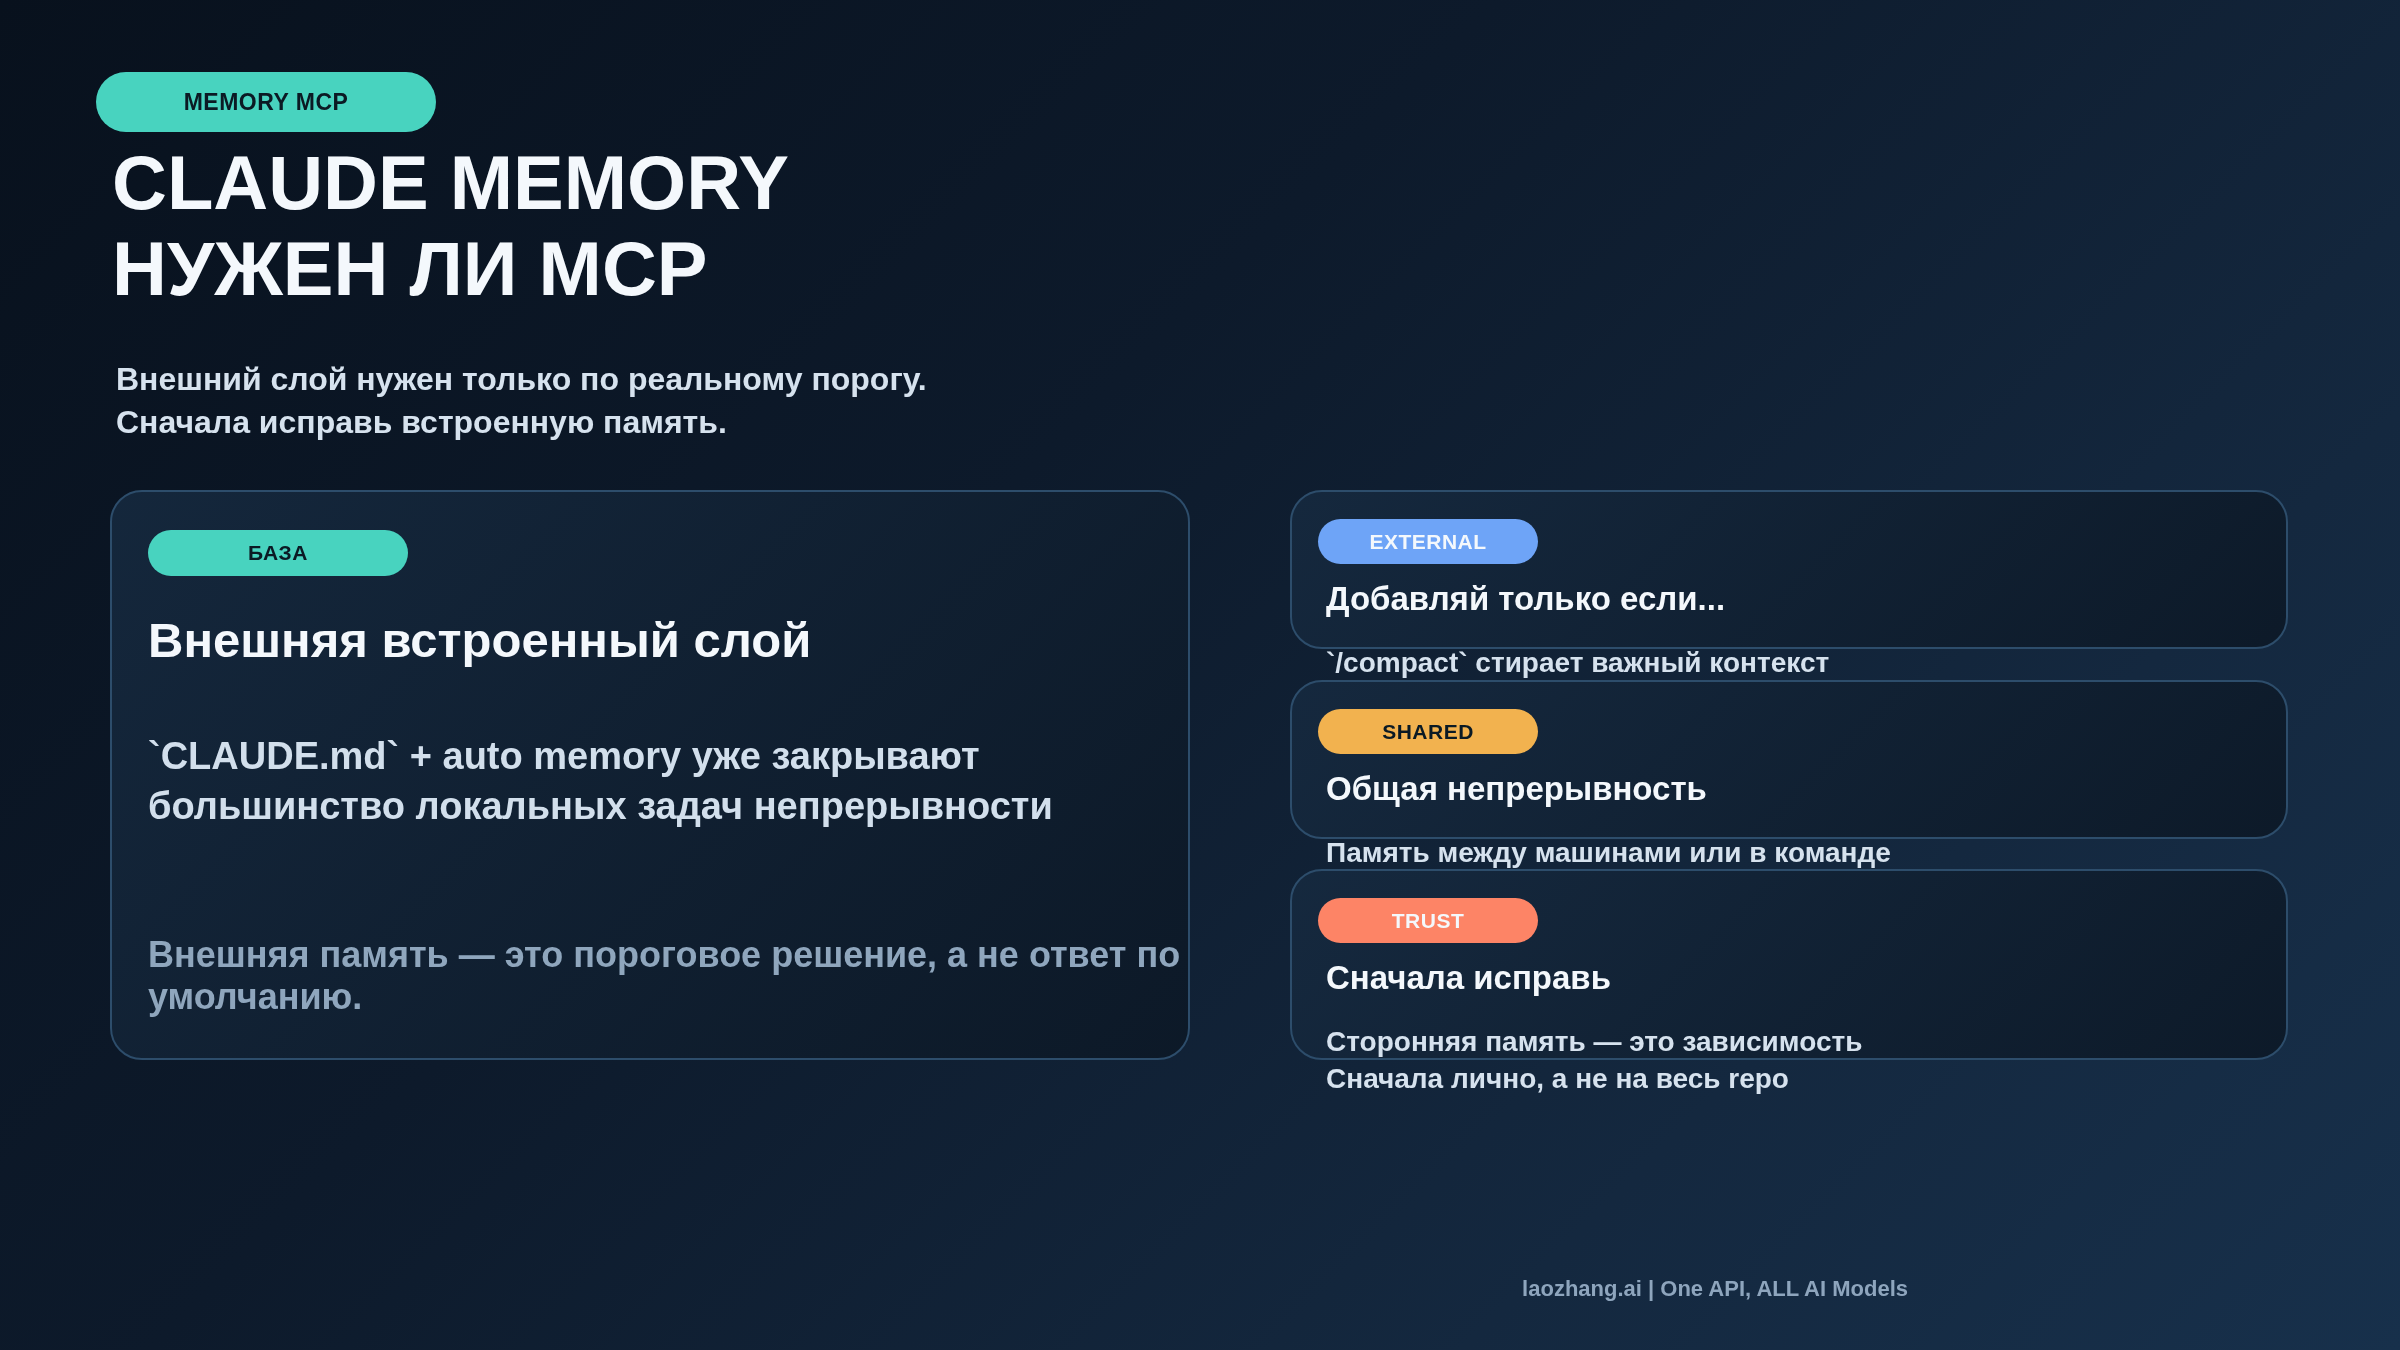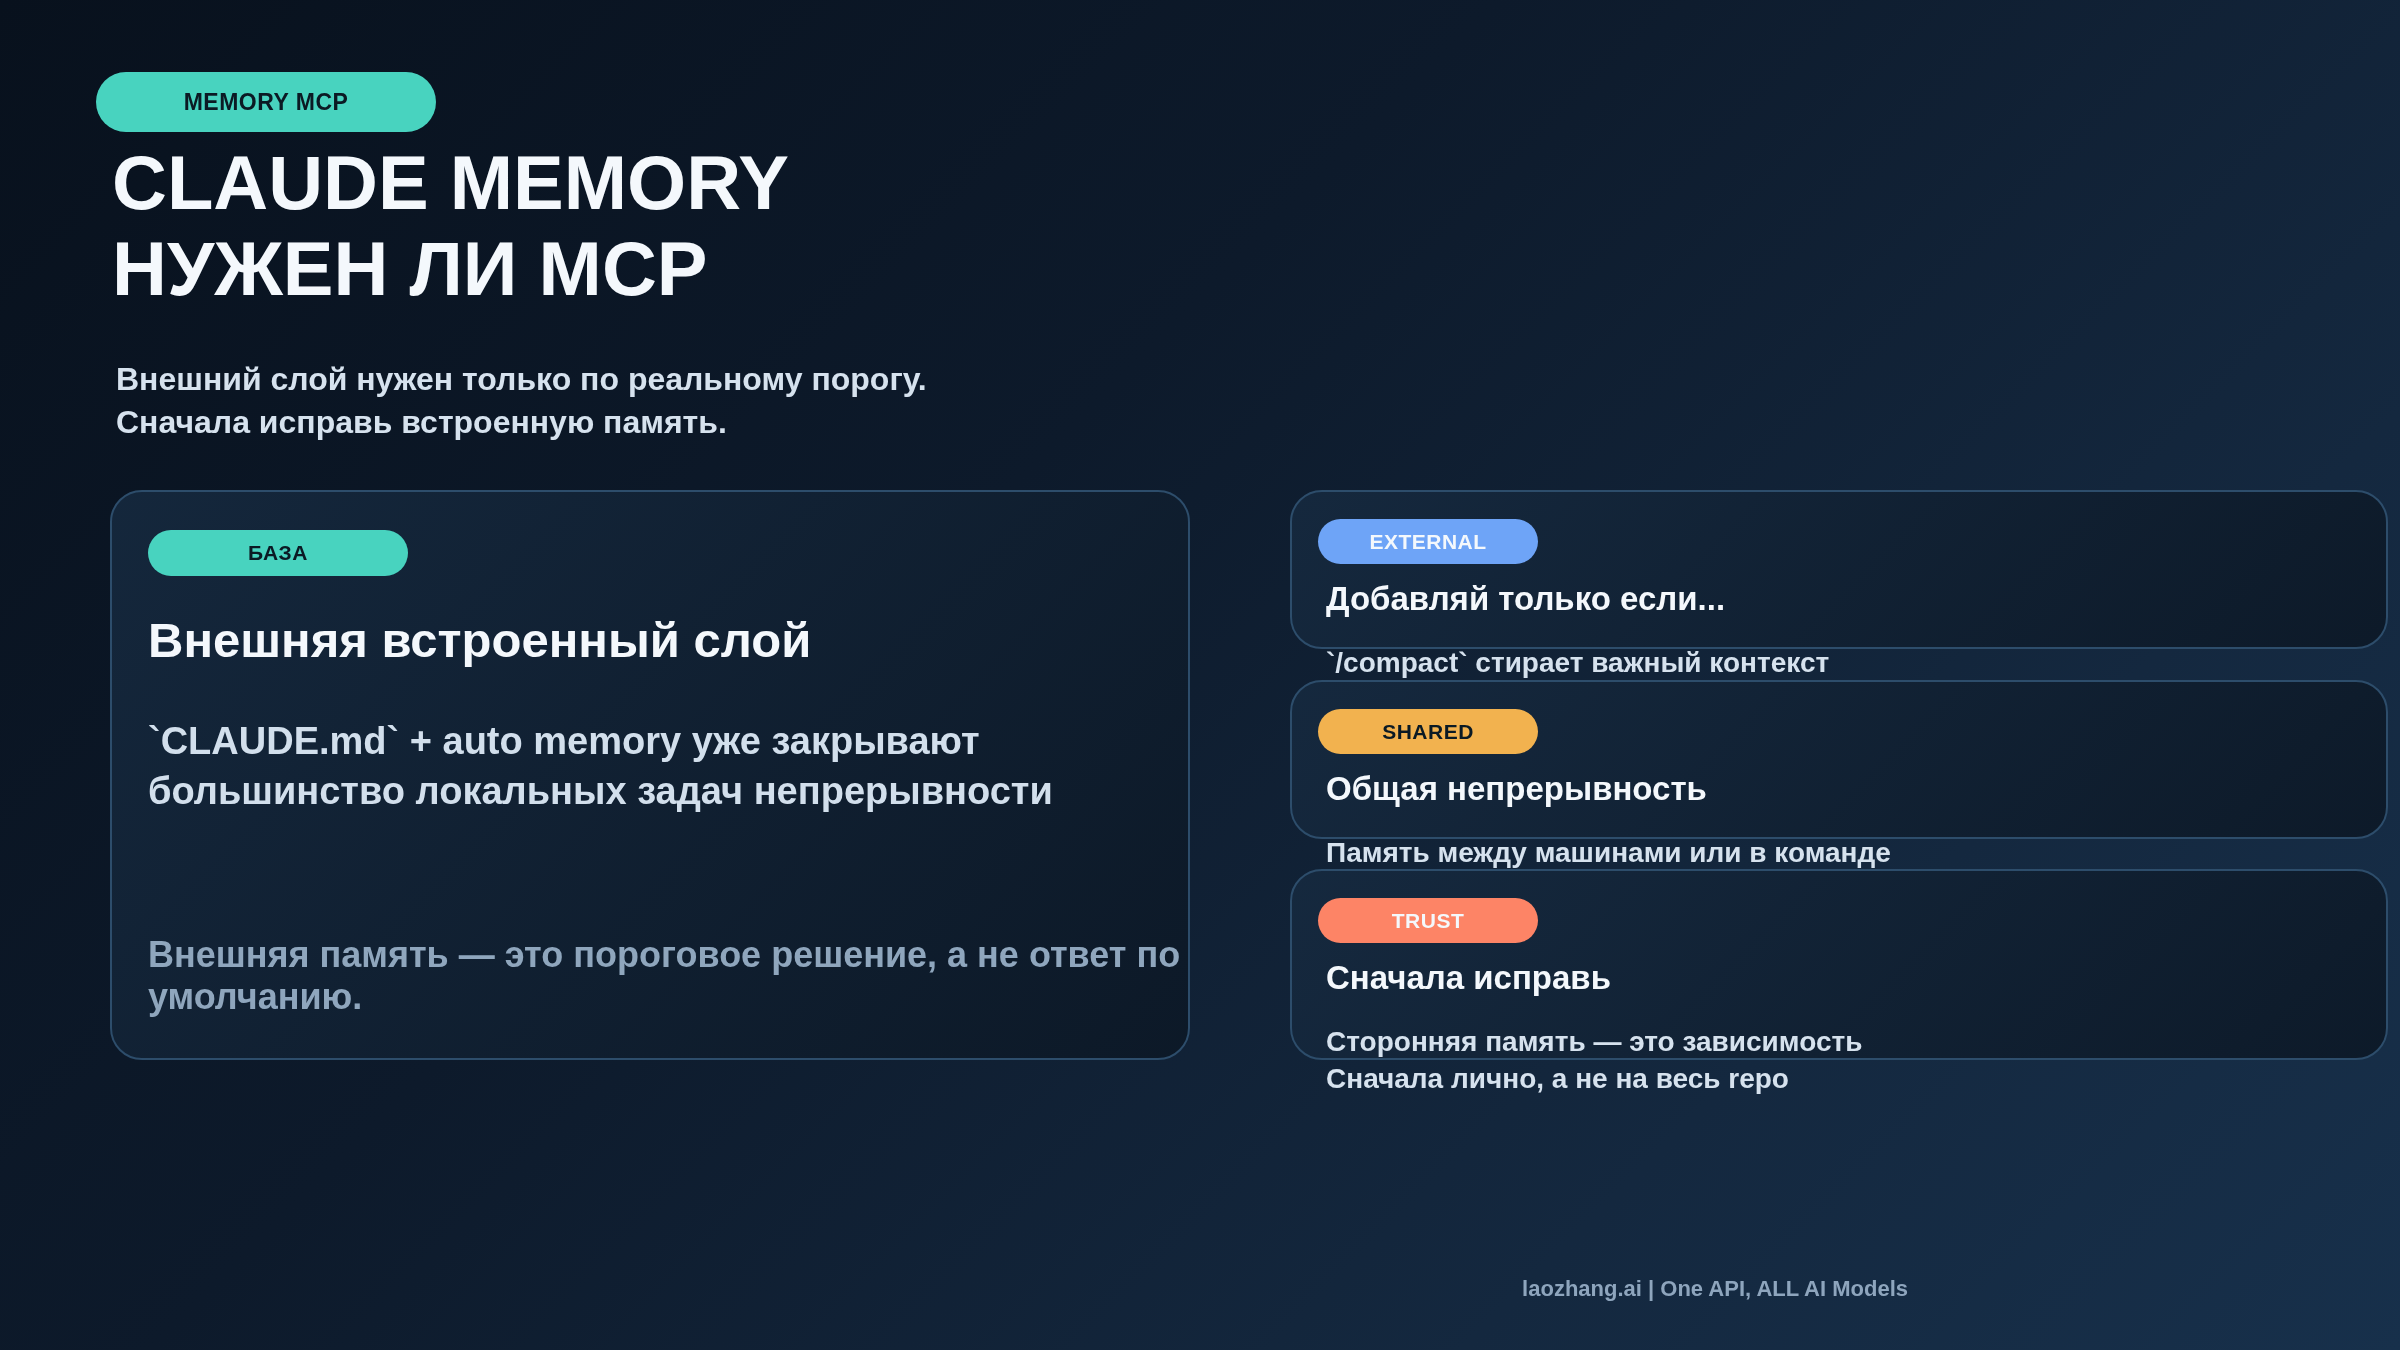--- a/index.html
+++ b/index.html
@@ -27,7 +27,7 @@
   #left-heading { position:absolute; left:36px; top:120px; font-size:49px; font-weight:700; color:#f4f8fc; }
   #left-body { position:absolute; left:36px; top:224px; font-size:38px; font-weight:700; line-height:50px; color:#d2dfec; width:1000px; }
   #left-note { position:absolute; left:36px; top:442px; font-size:36px; font-weight:700; color:#8fa6bd; }
-  .rcard { left:1290px; width:1098px; }
+  .rcard { left:1290px; width:998px; }
   #card-external { top:470px; height:159px; }
   #card-shared { top:660px; height:159px; }
   #card-trust { top:849px; height:191px; }

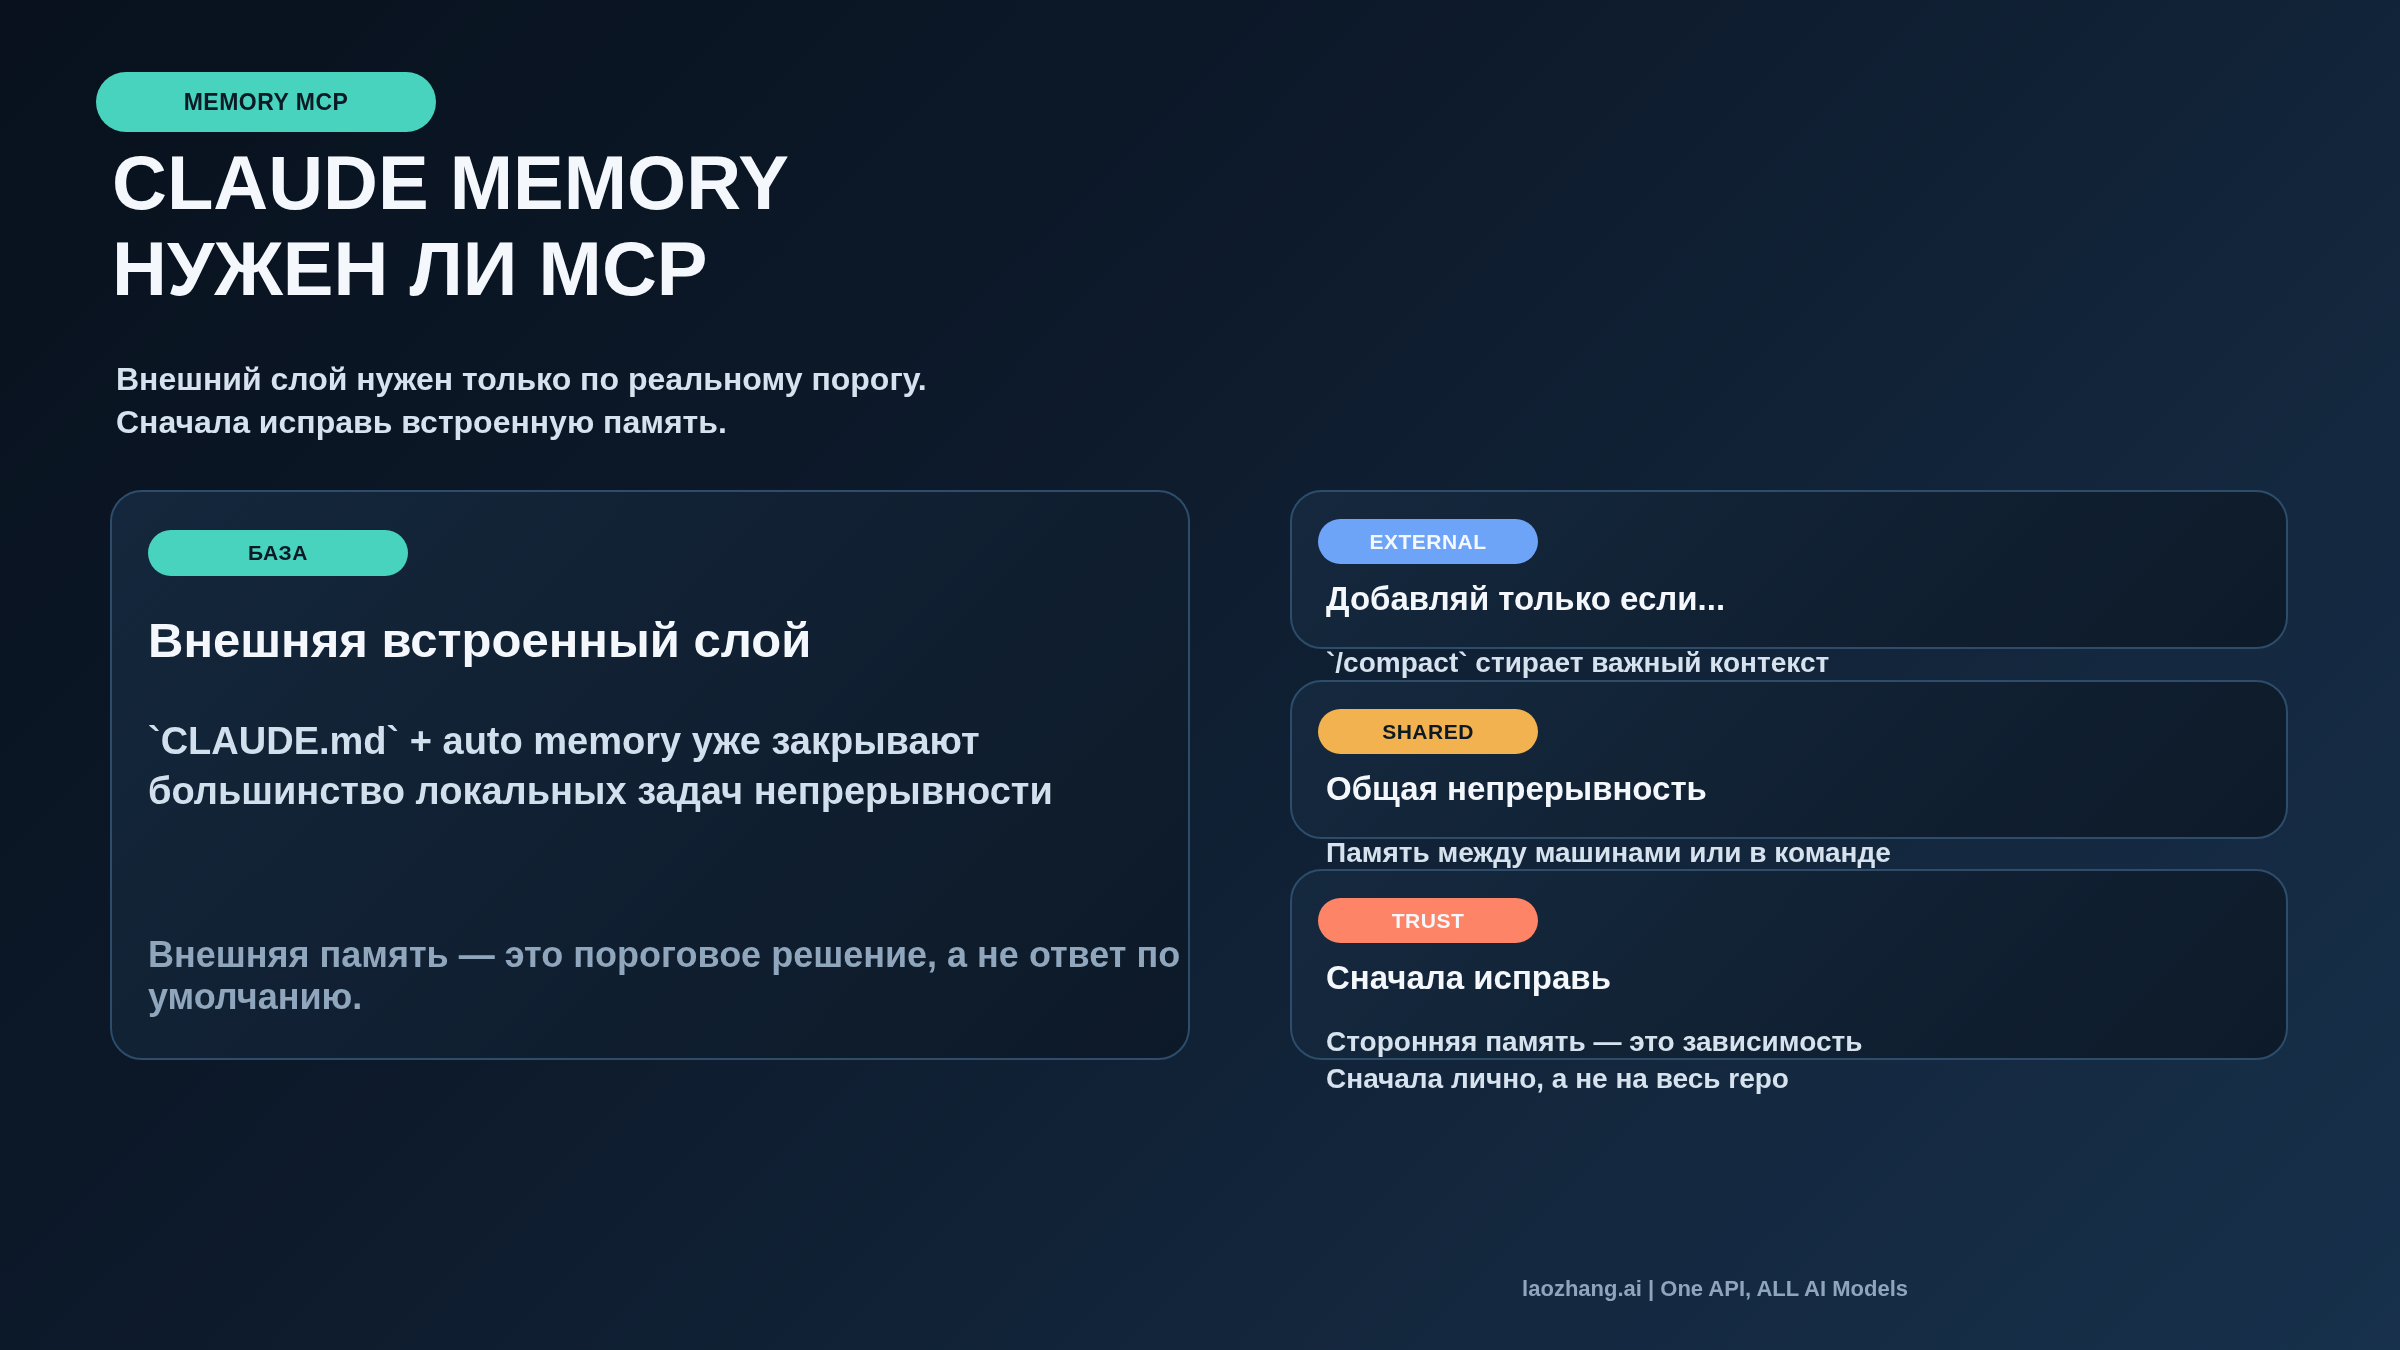--- a/index.html
+++ b/index.html
@@ -25,7 +25,7 @@
   #left-card { left:110px; top:470px; width:1080px; height:570px; }
   #base-pill { left:36px; top:38px; width:260px; height:46px; background:#48d3bf; color:#0b1a24; font-size:21px; }
   #left-heading { position:absolute; left:36px; top:120px; font-size:49px; font-weight:700; color:#f4f8fc; }
-  #left-body { position:absolute; left:36px; top:224px; font-size:38px; font-weight:700; line-height:50px; color:#d2dfec; width:1000px; }
+  #left-body { position:absolute; left:36px; top:239px; font-size:38px; font-weight:700; line-height:50px; color:#d2dfec; width:1000px; }
   #left-note { position:absolute; left:36px; top:442px; font-size:36px; font-weight:700; color:#8fa6bd; }
   .rcard { left:1290px; width:998px; }
   #card-external { top:470px; height:159px; }

